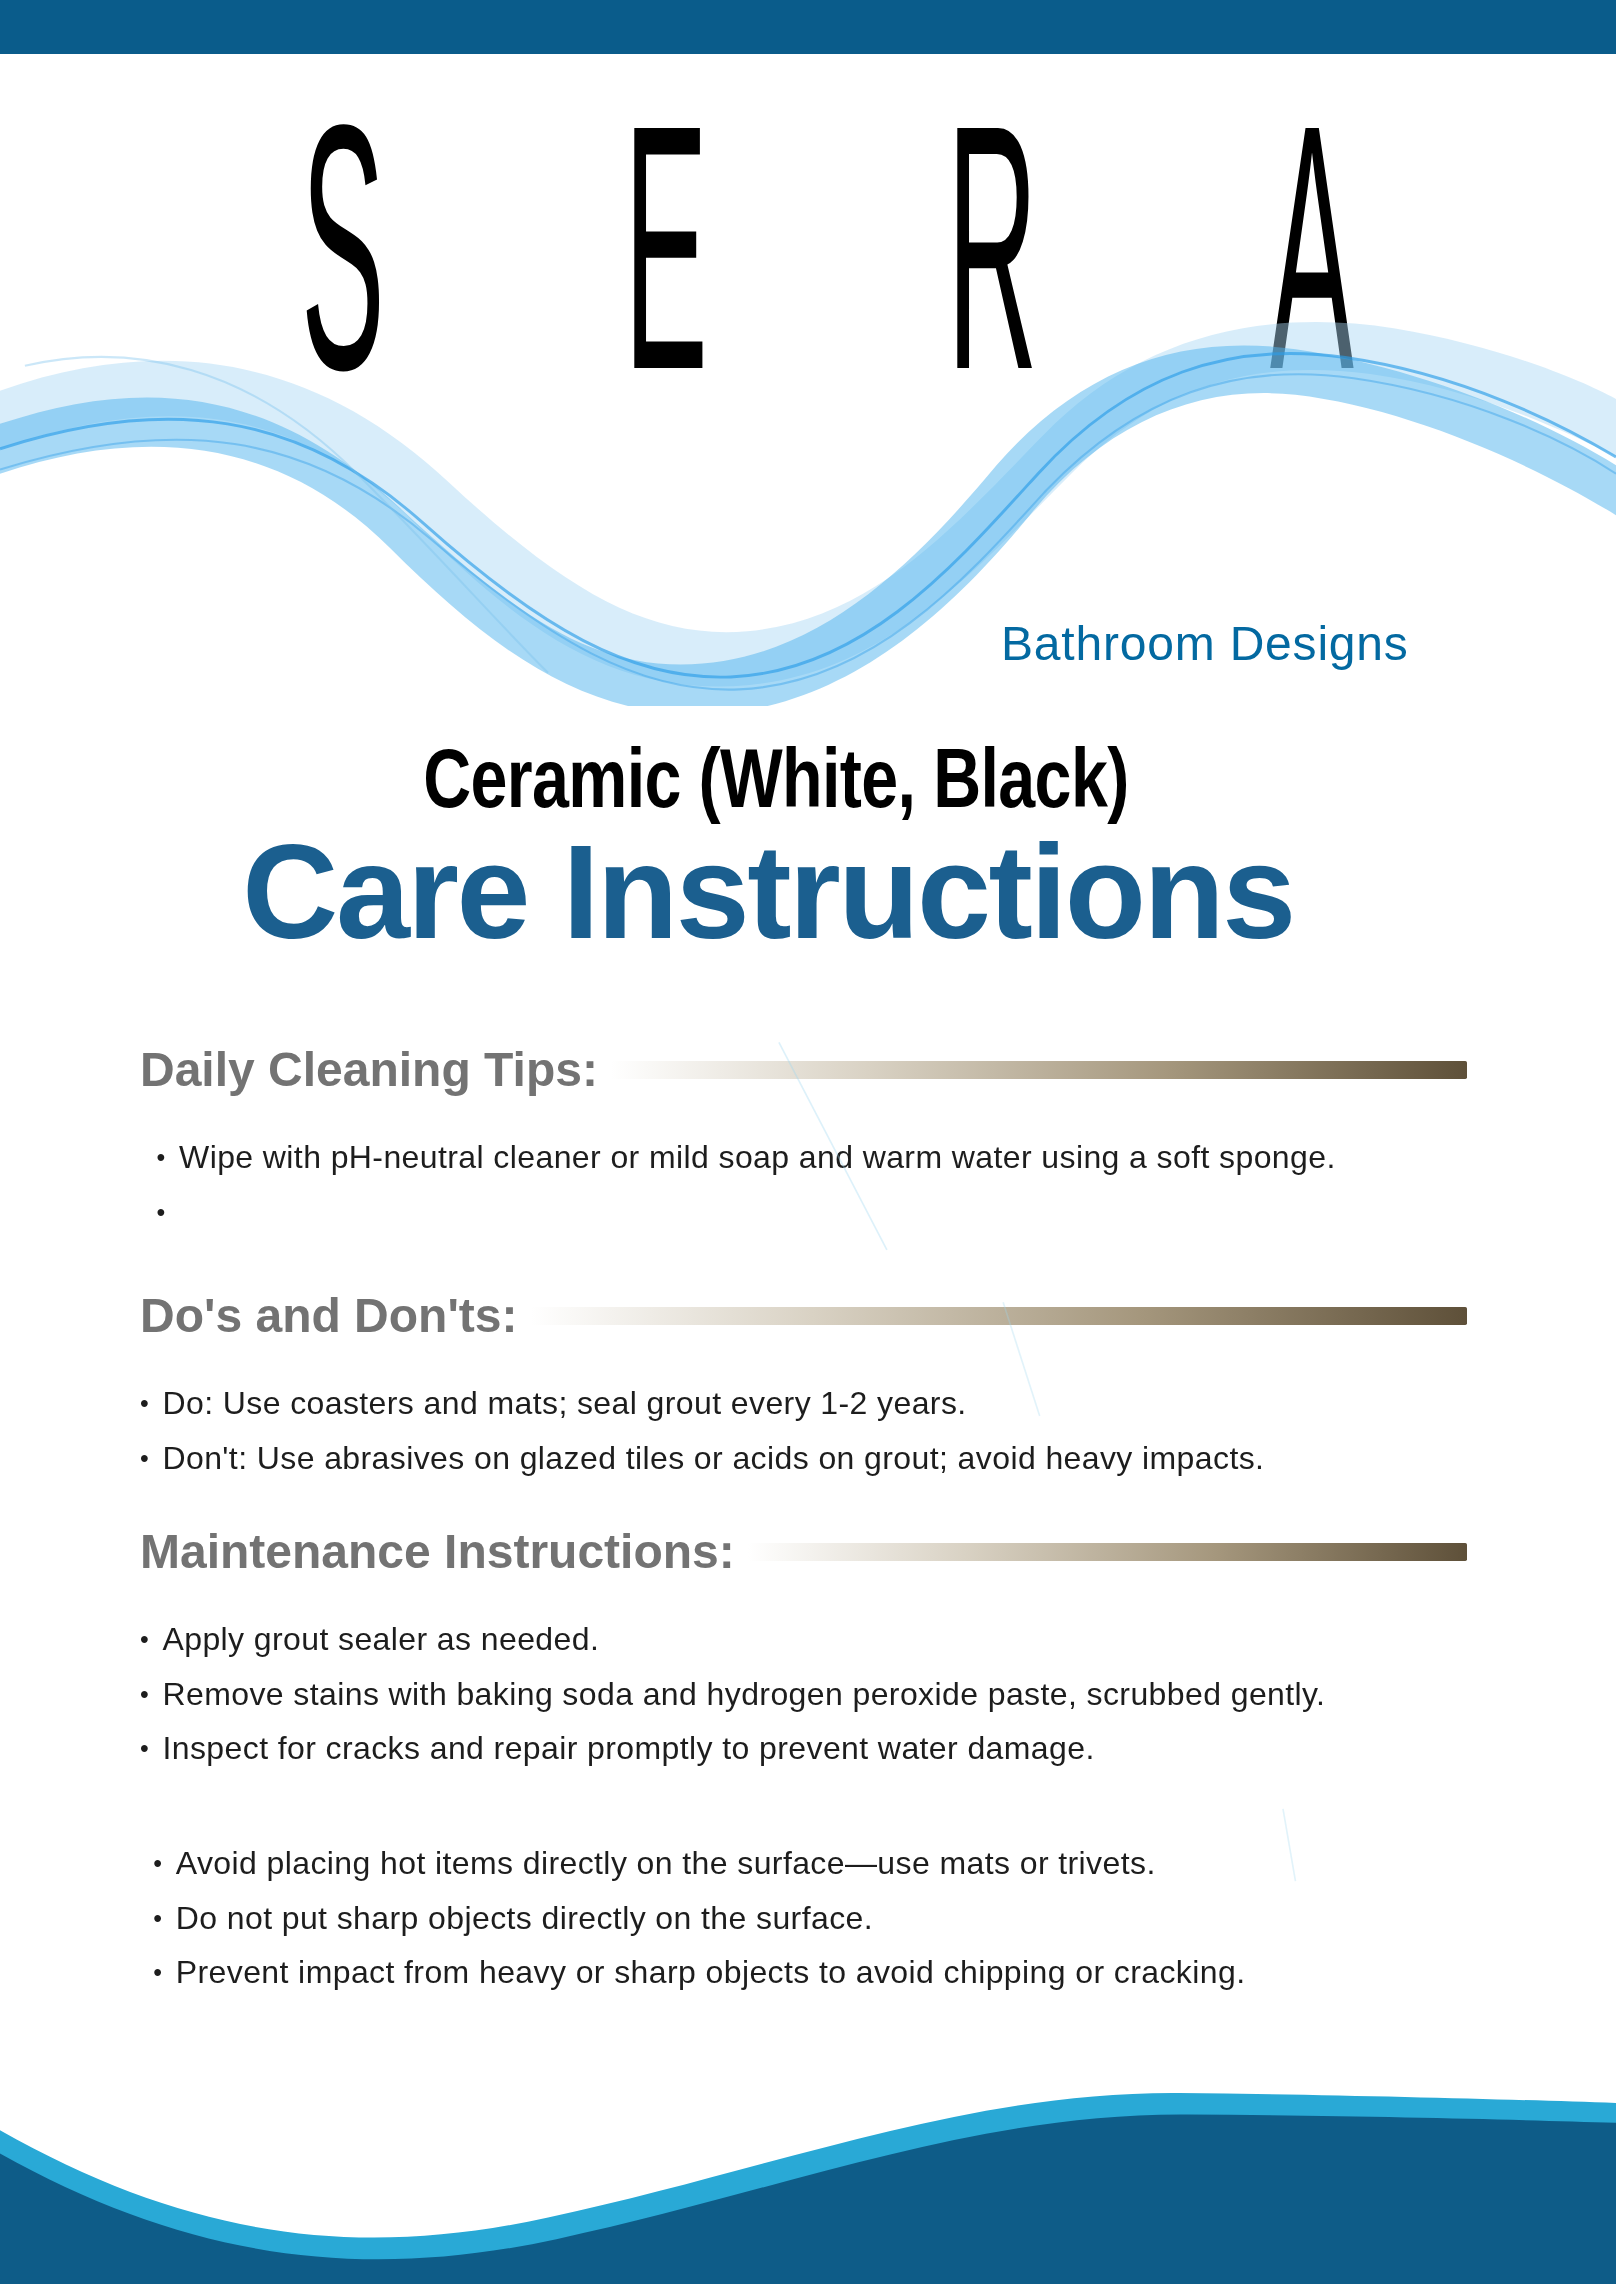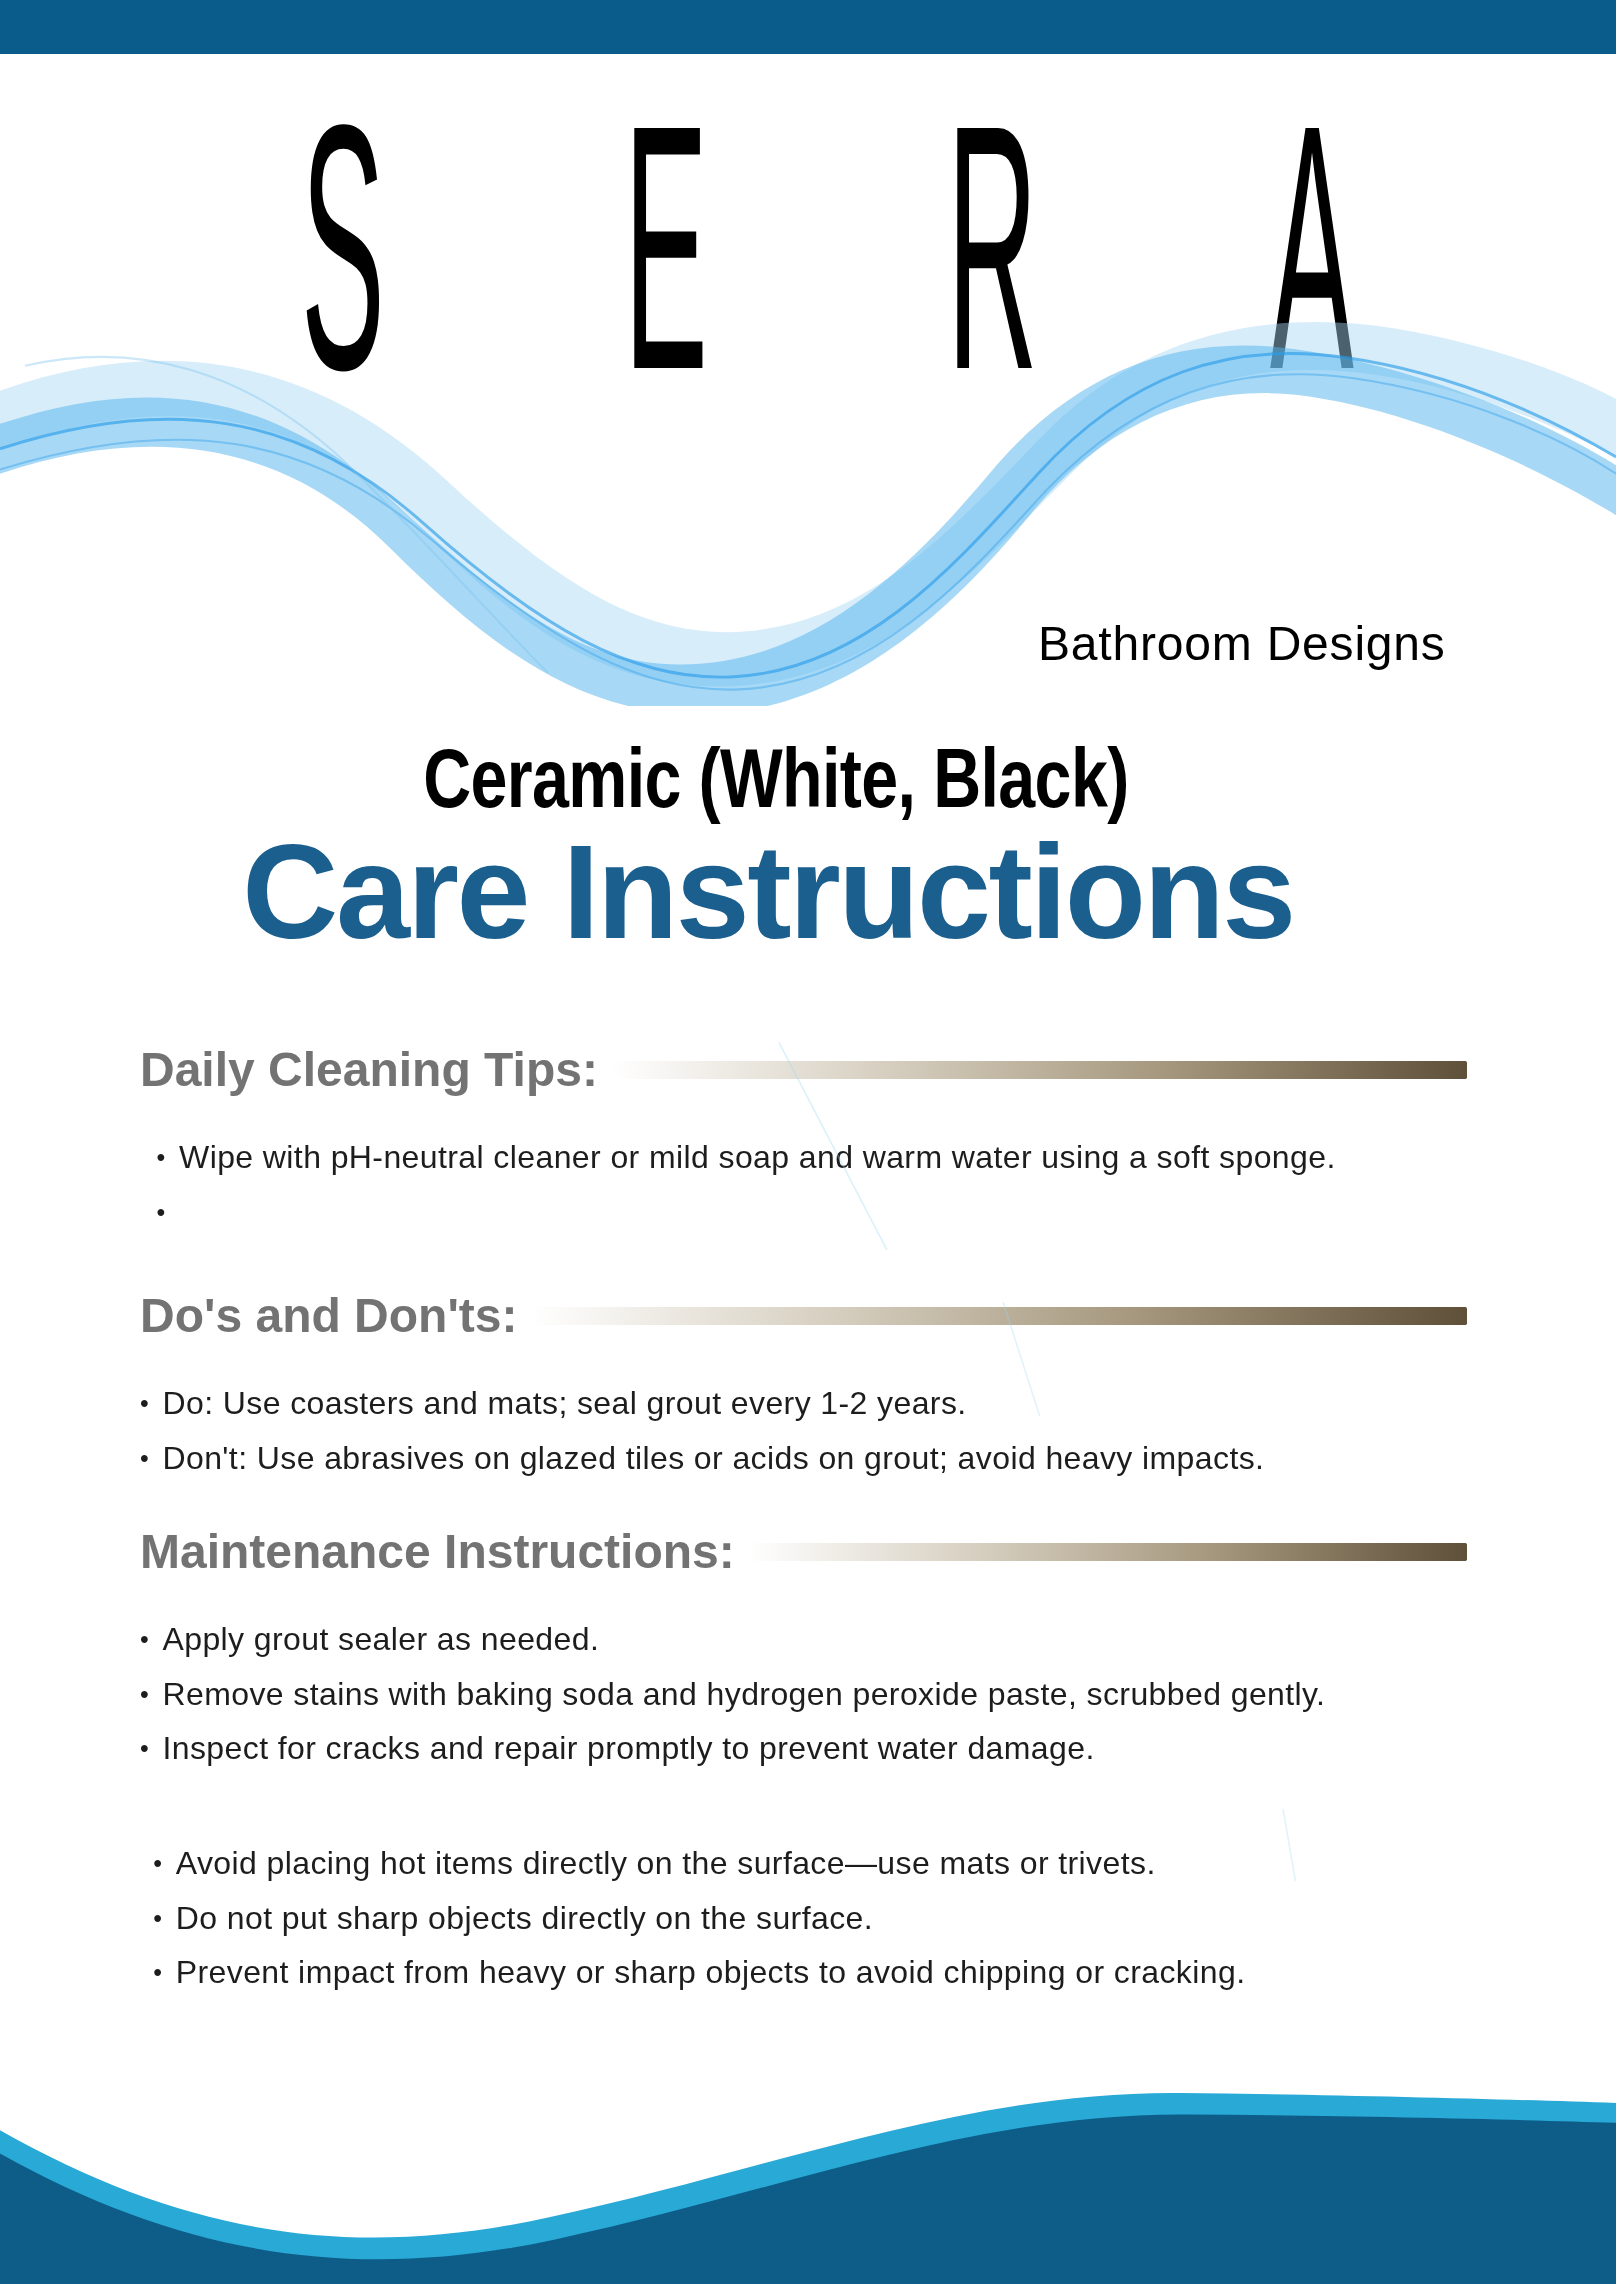--- a/index.html
+++ b/index.html
@@ -22,8 +22,8 @@
   .header-wave { position:absolute; top:316px; left:0; width:1616px; height:390px; }
 
   .tagline {
-    position:absolute; left:1038px; top:616px;
-    font-size:48px; letter-spacing:0.8px; color:#000000;
+    position:absolute; left:1001px; top:616px;
+    font-size:48px; letter-spacing:0.8px; color:#0369a1;
   }
 
   .subtitle-wrap { position:absolute; top:737px; left:0; width:1551px; text-align:center; }

